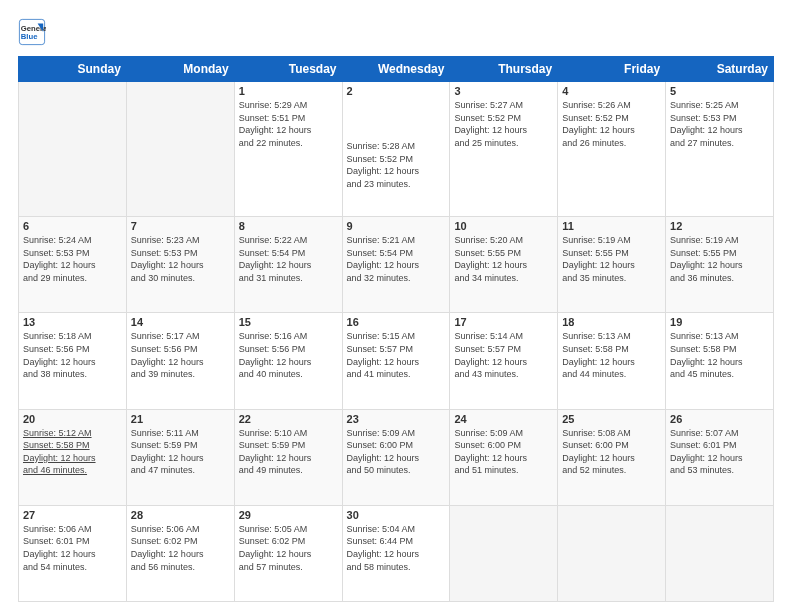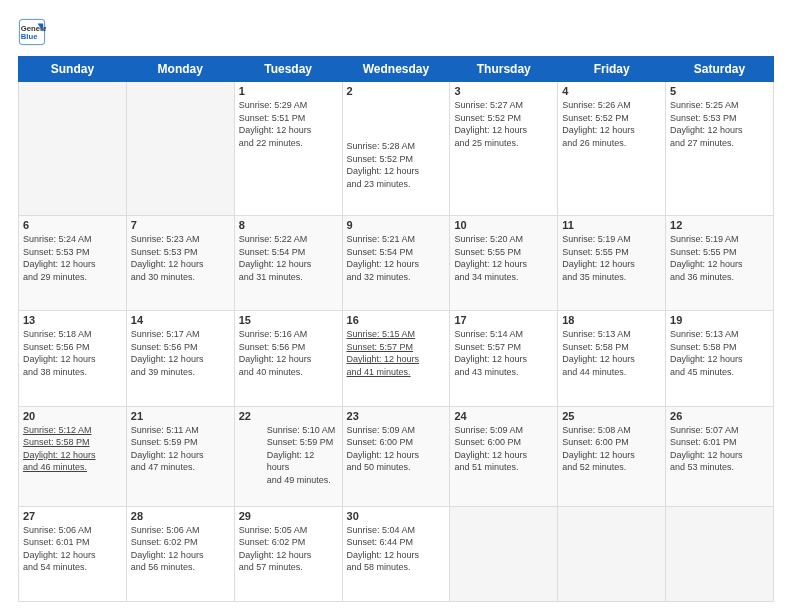--- a/index.html
+++ b/index.html
@@ -64,7 +64,7 @@
     .calendar th {
       background: #1565c0;
       color: #fff;
-      text-align: center;
+      text-align: right;
       padding: 5px 5px;
       font-size: 12px;
       font-weight: bold;

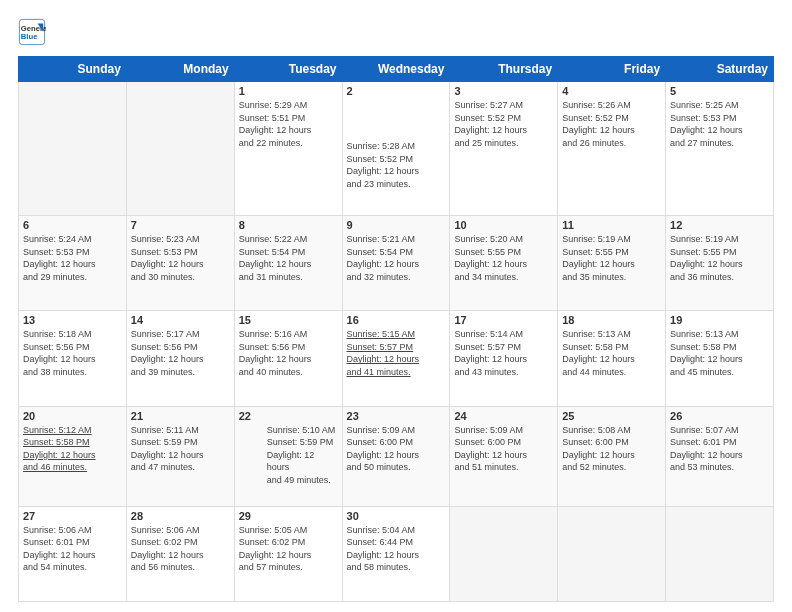--- a/index.html
+++ b/index.html
@@ -251,7 +251,7 @@
           </td>
           <td>
             <span class="day-num">16</span>
-            <div class="day-info" style="white-space: pre-line; text-decoration: underline;">Sunrise: 5:15 AM
+            <div class="day-info" style="white-space: pre-line;">Sunrise: 5:15 AM
 Sunset: 5:57 PM
 Daylight: 12 hours
 and 41 minutes.</div>

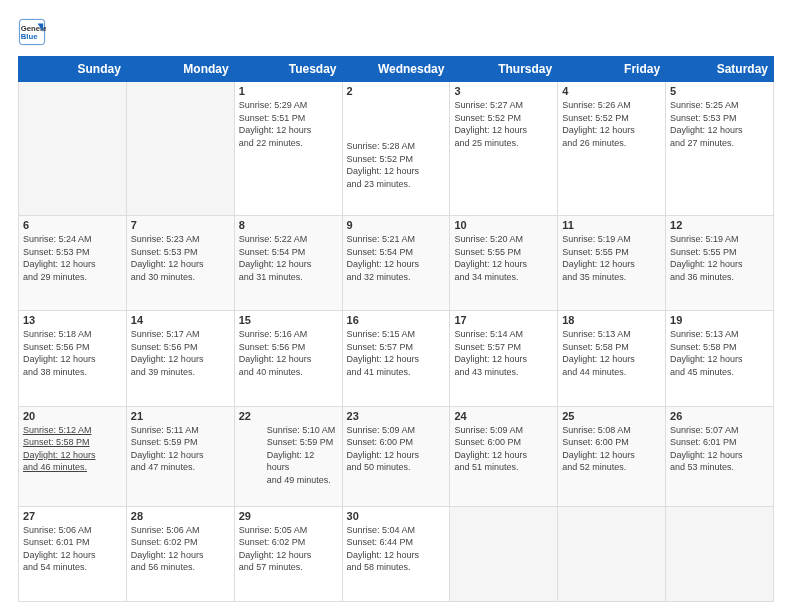--- a/index.html
+++ b/index.html
@@ -295,7 +295,7 @@
           </td>
           <td>
             <span class="day-num">22</span>
-            <div class="day-info" style="white-space: pre-line; margin-left: 28px;">Sunrise: 5:10 AM
+            <div class="day-info" style="white-space: pre-line;">Sunrise: 5:10 AM
 Sunset: 5:59 PM
 Daylight: 12 hours
 and 49 minutes.</div>

